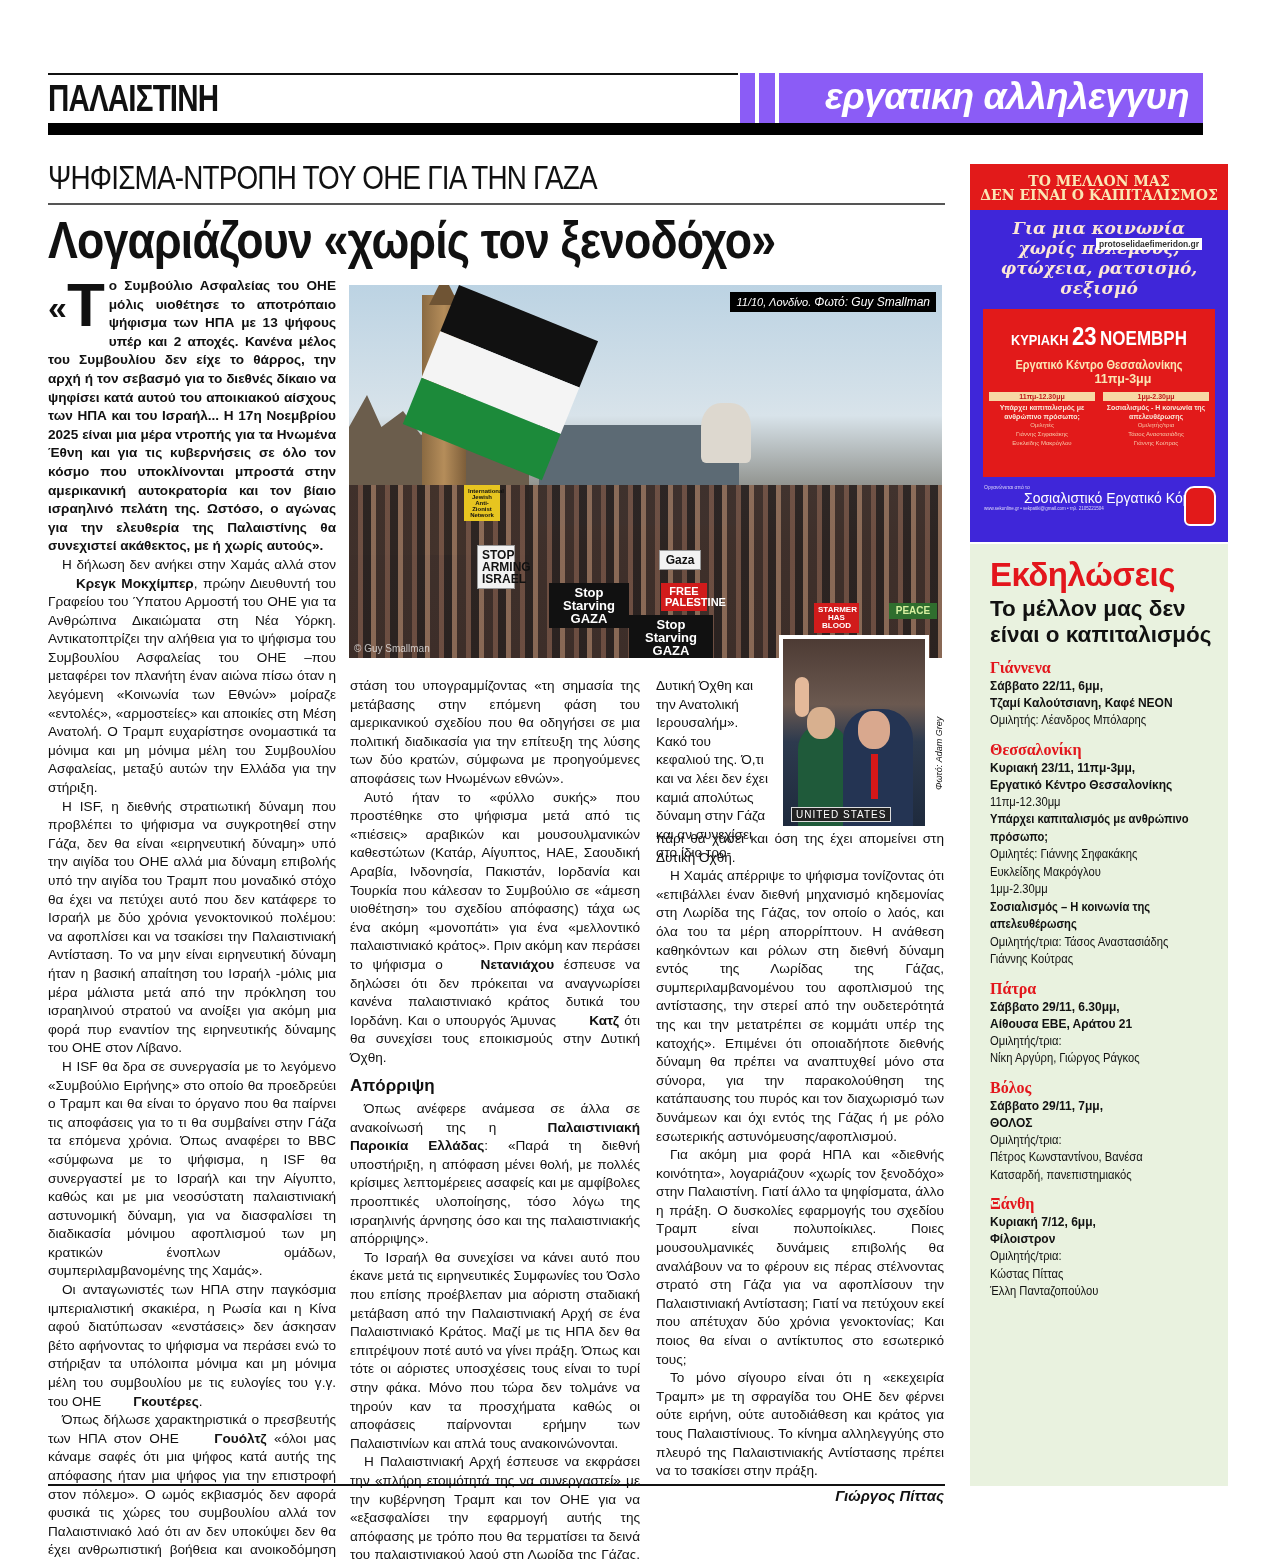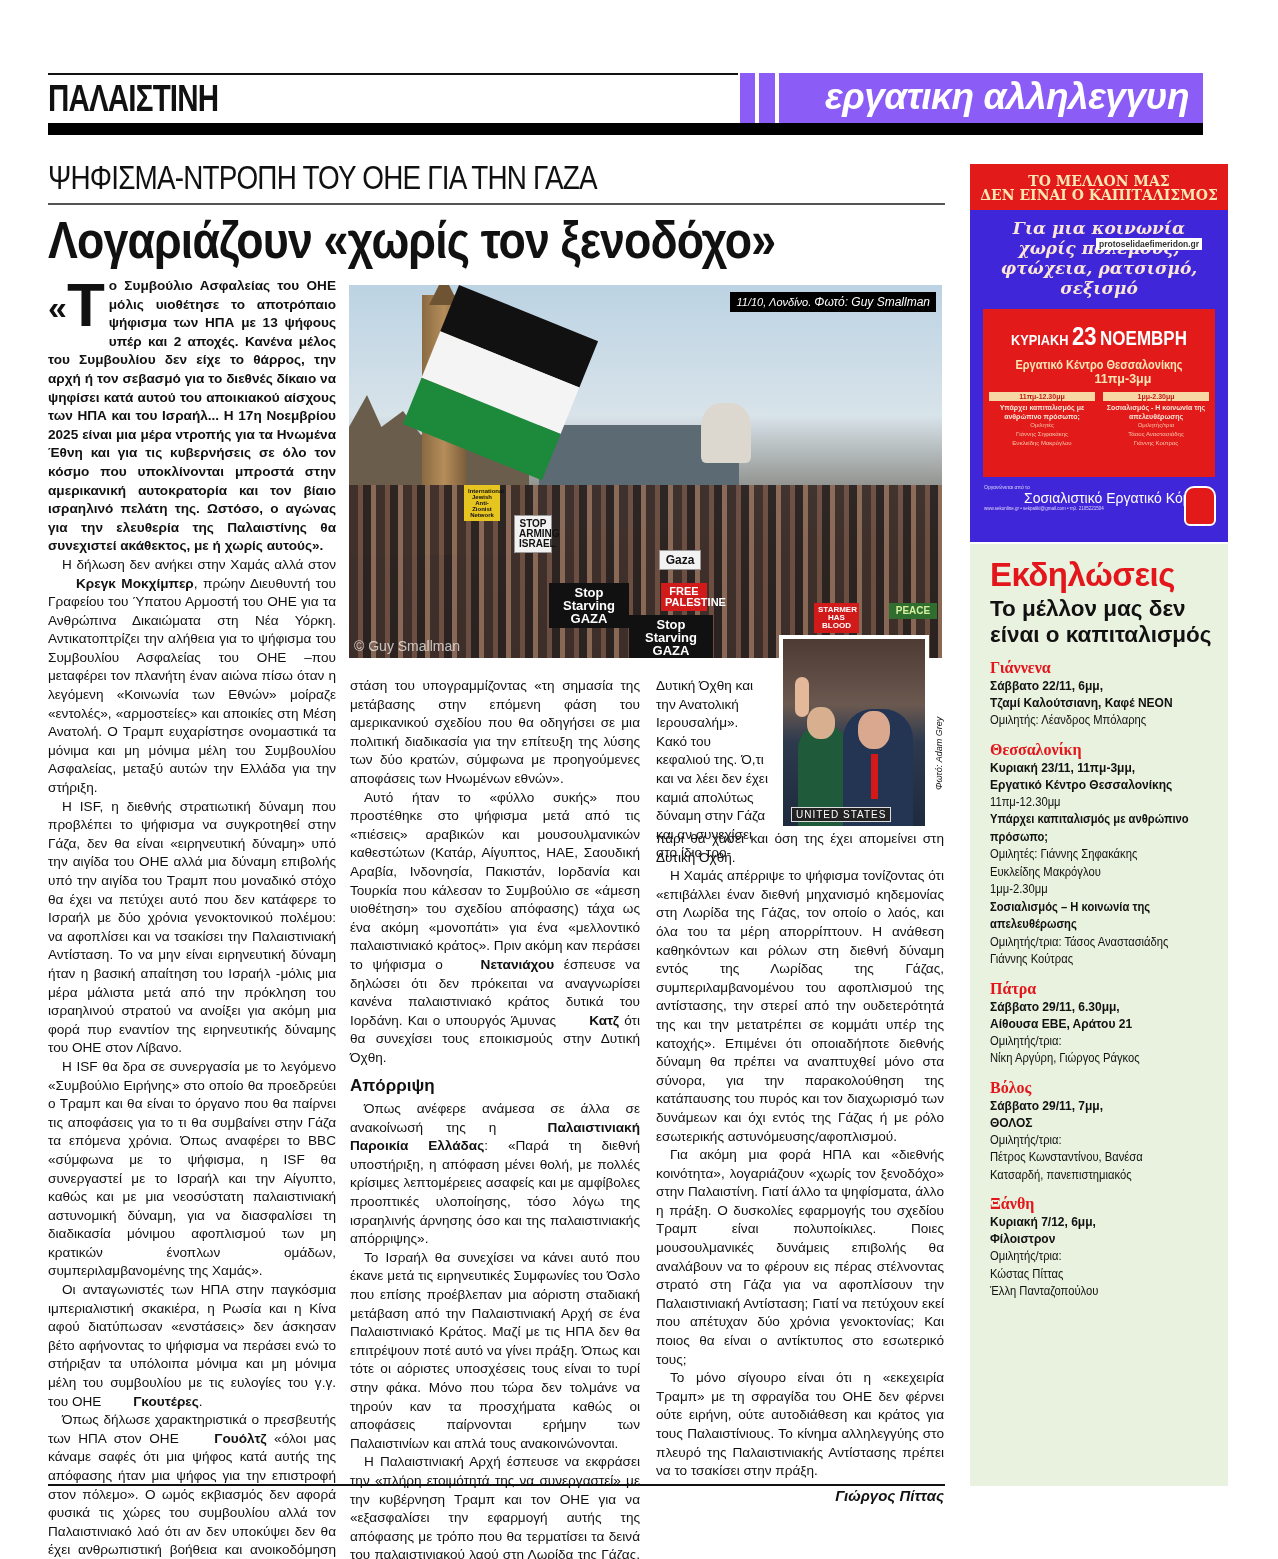--- a/index.html
+++ b/index.html
@@ -146,7 +146,7 @@
       <div style="background:#1c8a3a"></div>
   </div>
   <div class="crowd"></div>
-  <div class="sign white" style="left:128px;top:230px;width:38px;font-size:10px;margin-left:37px;">STOP ARMING ISRAEL</div>
+  <div class="sign white" style="left:128px;top:260px;width:38px;font-size:12px;">STOP ARMING ISRAEL</div>
   <div class="sign" style="left:200px;top:298px;width:80px;font-size:13px;">Stop Starving GAZA</div>
   <div class="sign" style="left:280px;top:330px;width:84px;font-size:13px;">Stop Starving GAZA</div>
   <div class="sign red" style="left:312px;top:298px;width:46px;font-size:11px;">FREE PALESTINE</div>

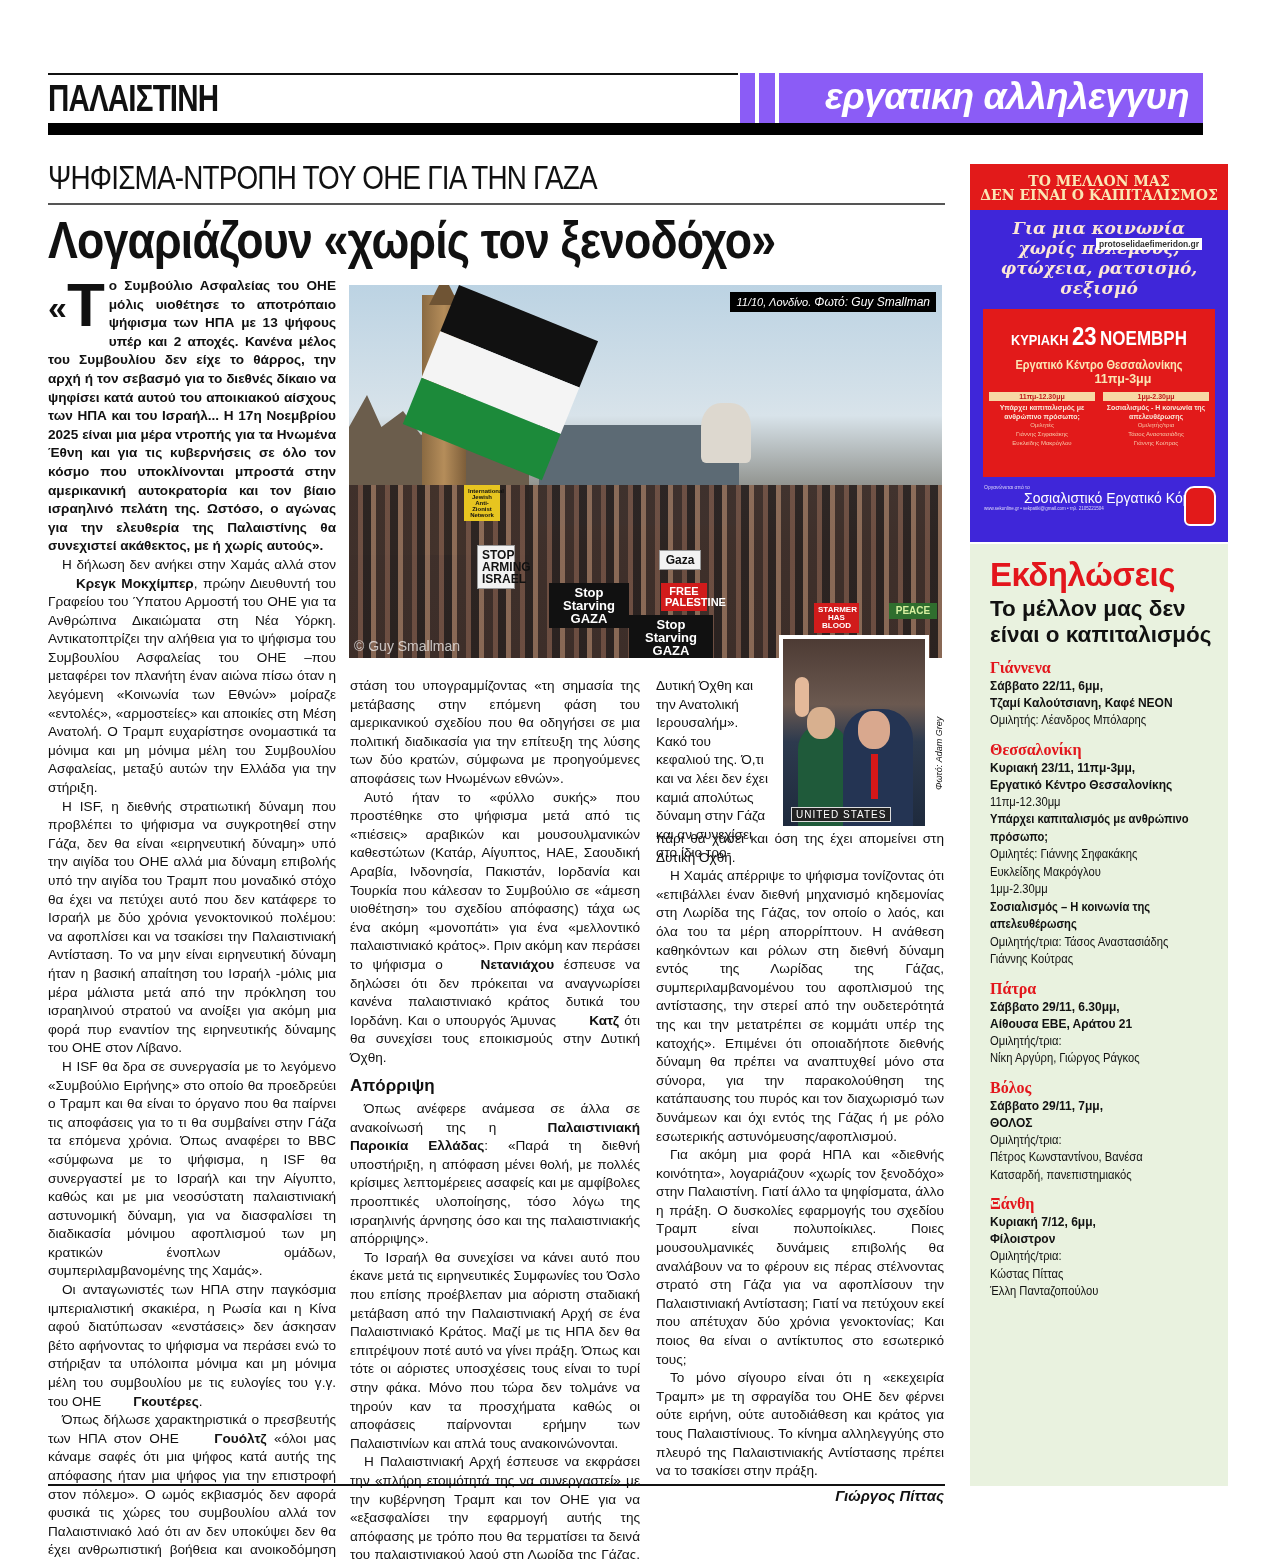--- a/index.html
+++ b/index.html
@@ -56,7 +56,7 @@
   .photo-main .sign { position: absolute; color: #fff; background: #111; font-weight: 700; text-align: center; font-family: "Liberation Sans", sans-serif; line-height: 1; padding: 3px 4px; }
   .photo-main .sign.white { background: #f2f2f2; color: #111; border: 1px solid #999; }
   .photo-main .sign.red { background: #d11b1b; color: #fff; }
-  .photo-main .watermark { position: absolute; left: 5px; bottom: 4px; font-size: 14px; color: rgba(255,255,255,0.7); }
+  .photo-main .watermark { position: absolute; left: 5px; bottom: 4px; font-size: 10px; color: rgba(255,255,255,0.7); }
   .photo-caption { position: absolute; right: 6px; top: 7px; background: #000; color: #fff; font-style: italic; font-size: 11px; padding: 3px 6px; white-space: nowrap; }
   .photo-caption small { font-size: 12px; }
 

